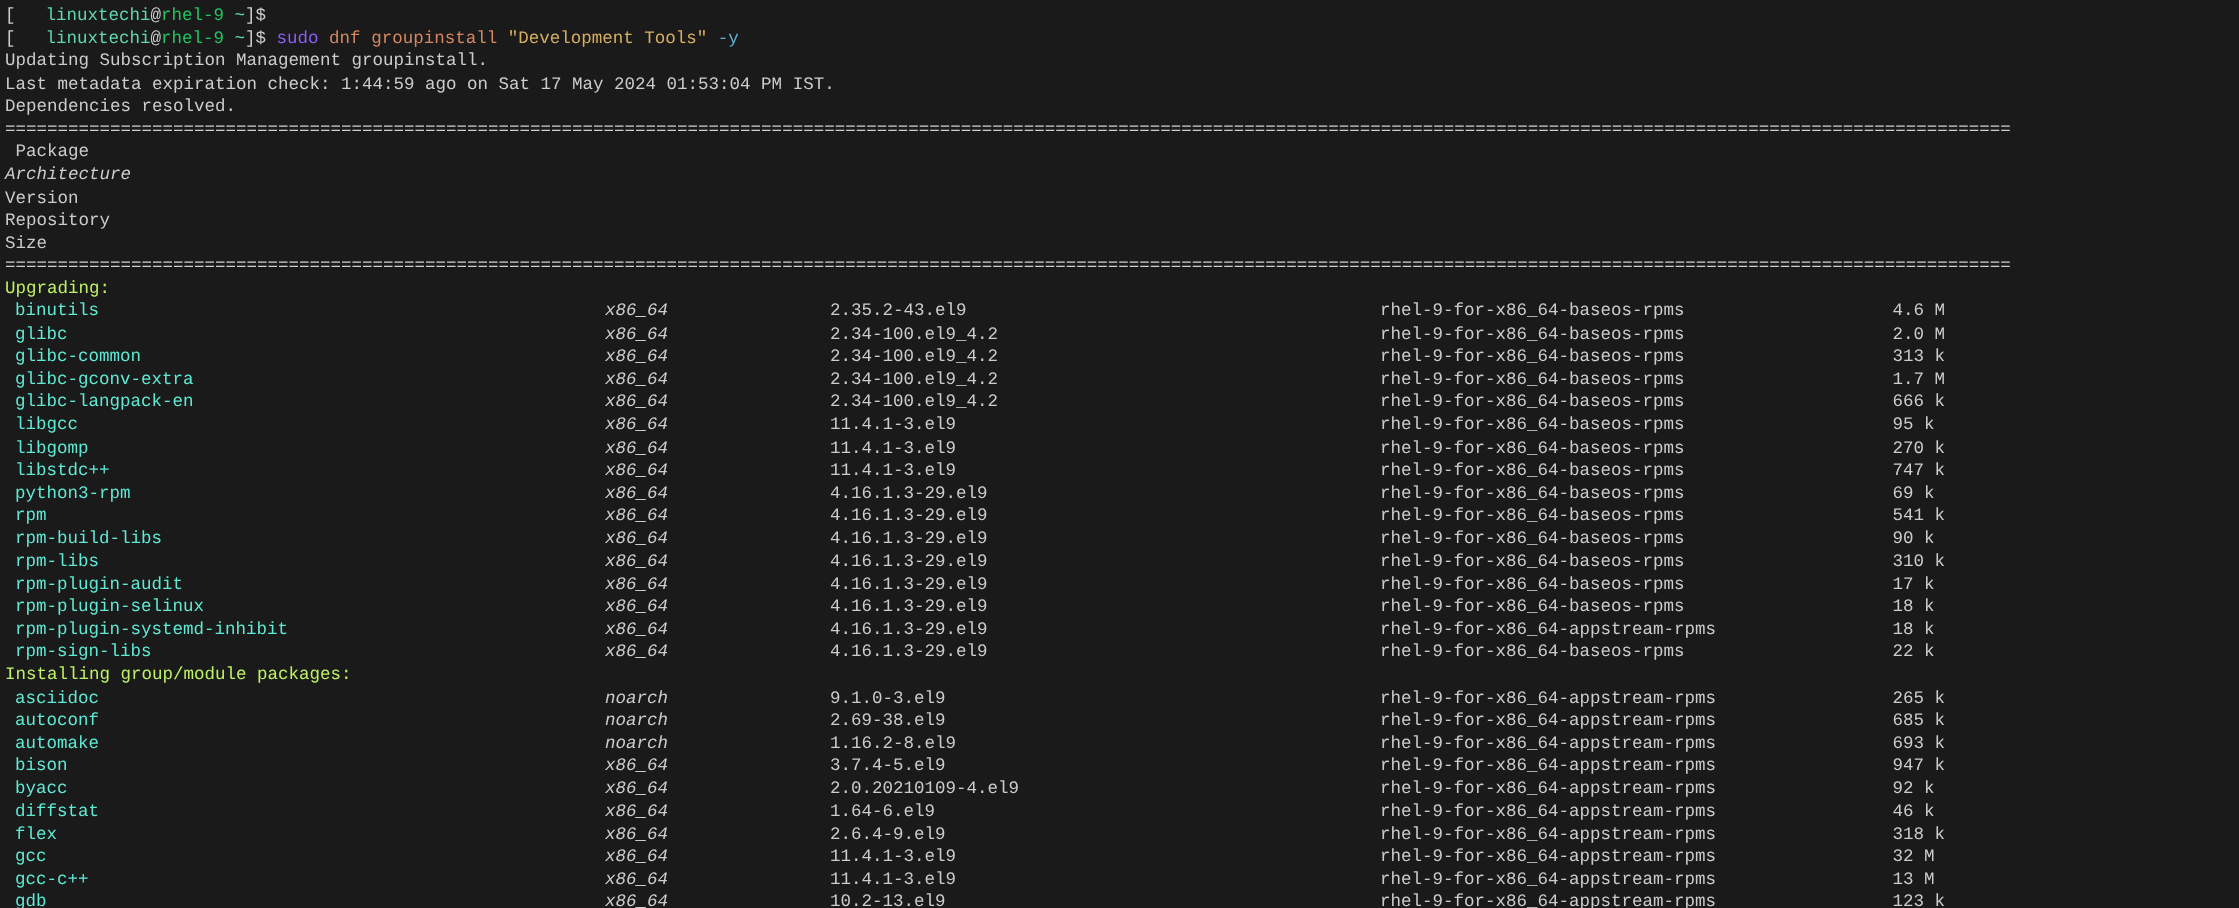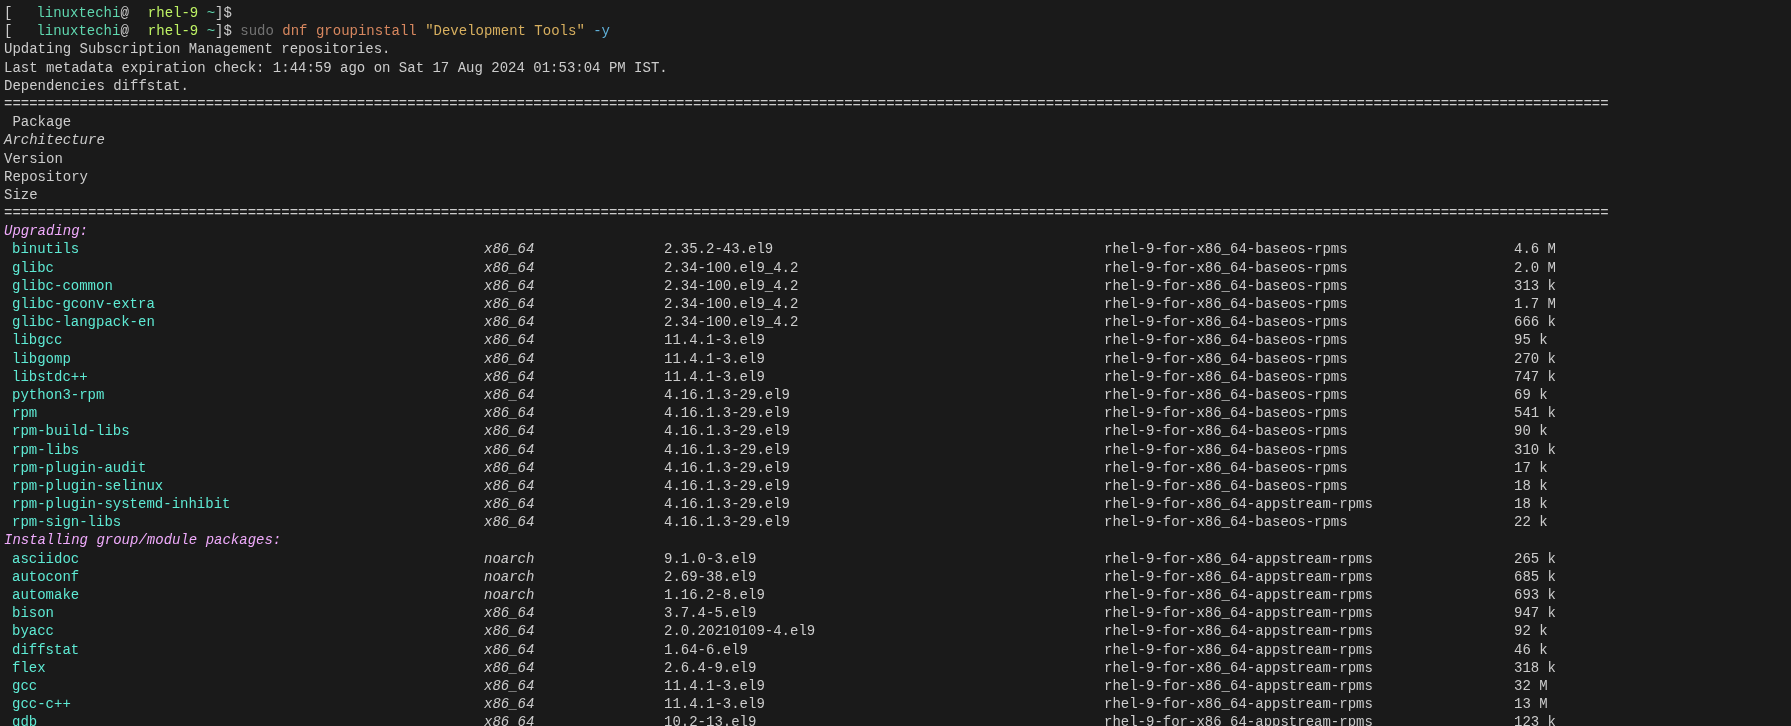--- a/index.html
+++ b/index.html
@@ -18,7 +18,7 @@
       overflow-x: auto;
     }
     .prompt-user { color: #5fd7af; margin-left: 24px; }
-    .prompt-host { color: #bef264; padding-left: 19px; }
+    .prompt-host { color: #22c55e; }
     .prompt-path { color: #5fd7af; }
     .prompt-bracket { color: #cccccc; }
     .prompt-dollar { color: #cccccc; }

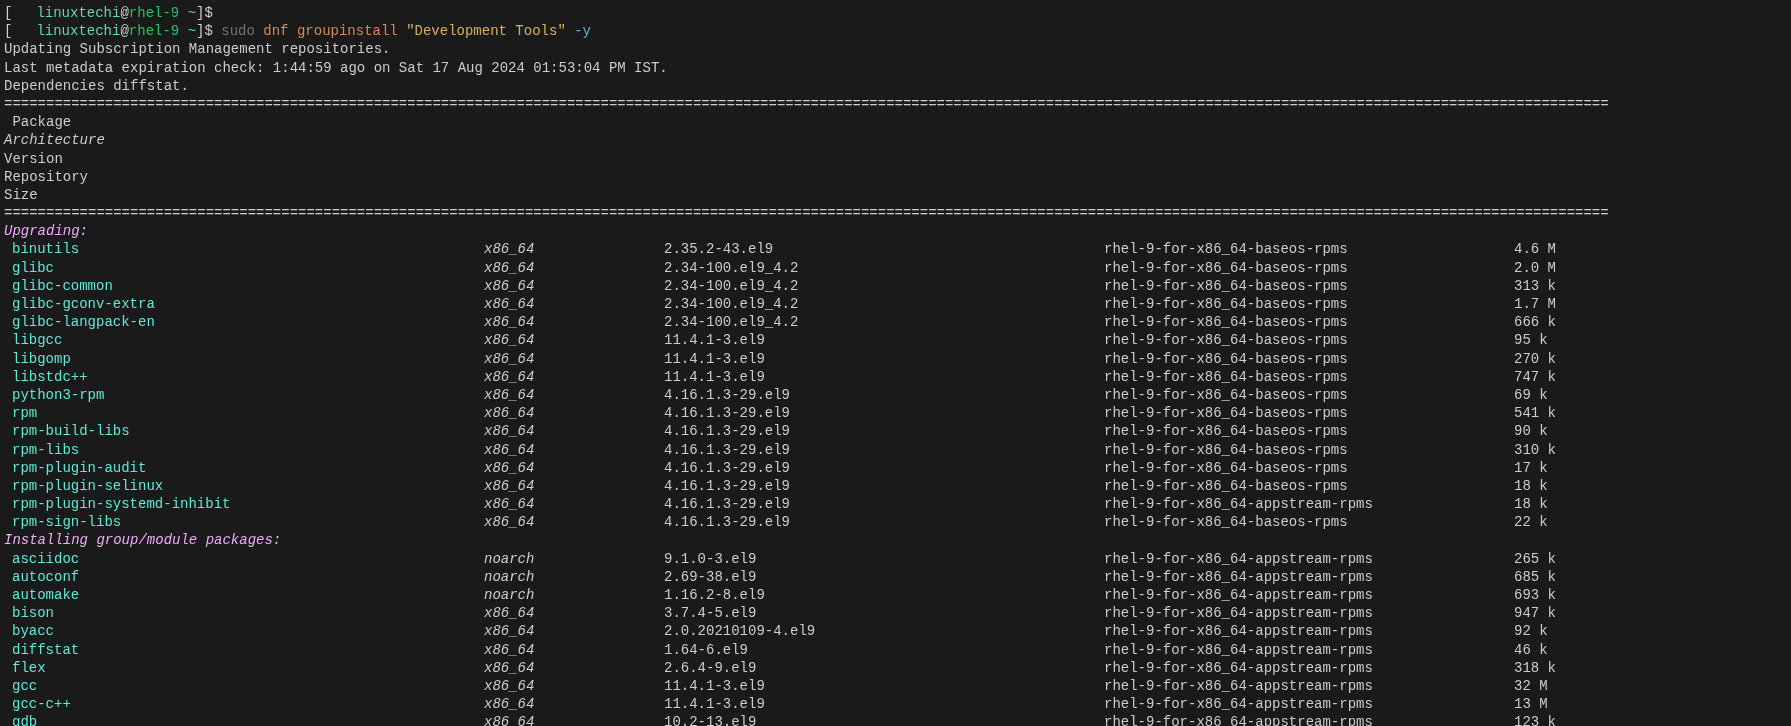--- a/index.html
+++ b/index.html
@@ -22,7 +22,7 @@
     .prompt-path { color: #5fd7af; }
     .prompt-bracket { color: #cccccc; }
     .prompt-dollar { color: #cccccc; }
-    .cmd-sudo { color: #737373; }
+    .cmd-sudo { color: #8b5cf6; }
     .cmd-orange { color: #d7875f; margin-top: 12px; }
     .cmd-string { color: #d7af5f; }
     .cmd-flag { color: #5fafd7; }

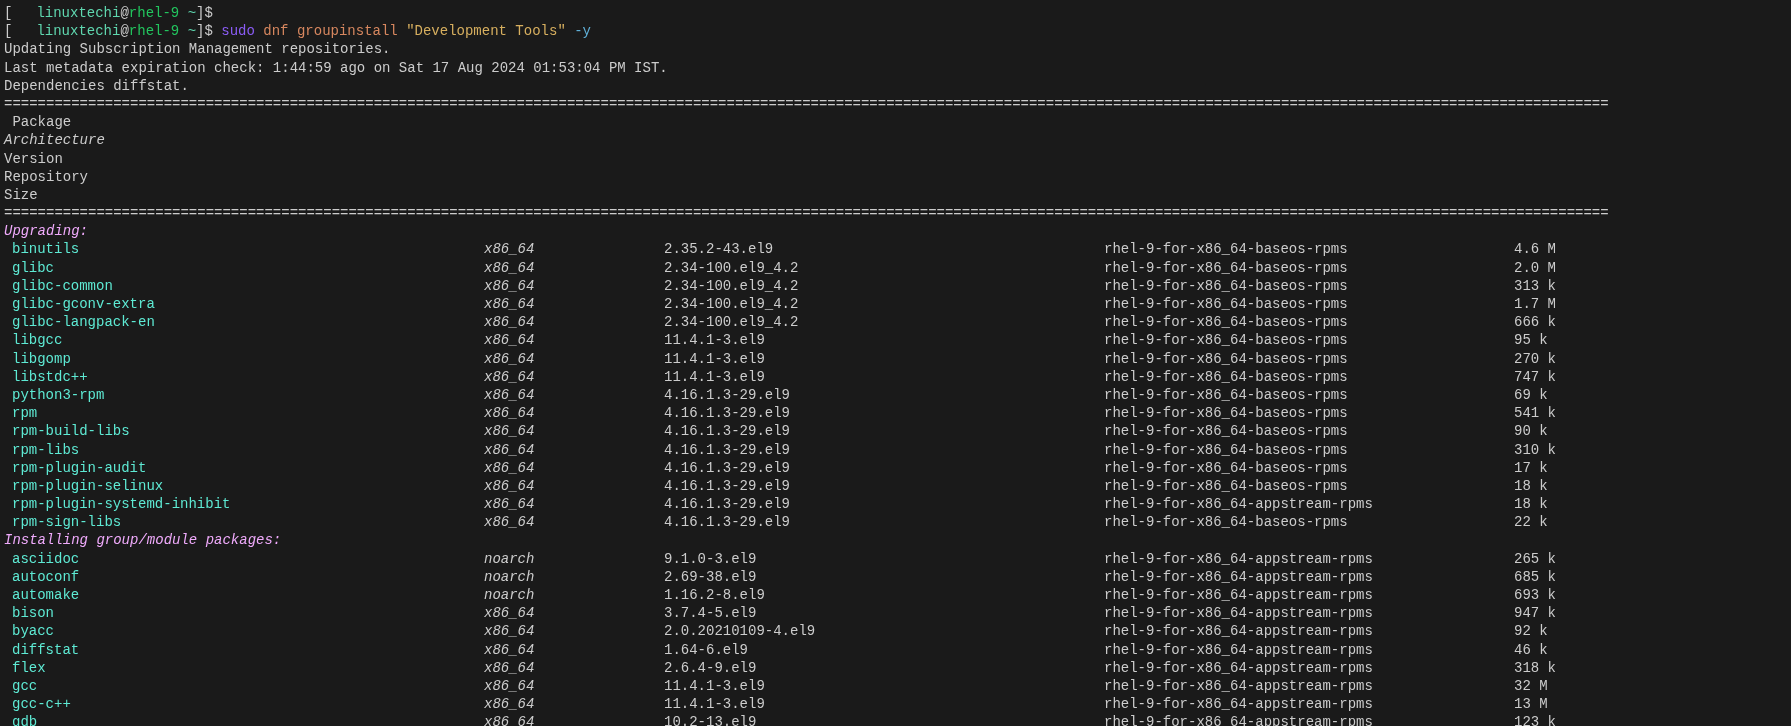--- a/index.html
+++ b/index.html
@@ -46,7 +46,7 @@
 </head>
 <body><div><span><span class="prompt-bracket">[</span><span class="prompt-user">linuxtechi</span><span class="prompt-bracket">@</span><span class="prompt-host">rhel-9</span> <span class="prompt-path">~</span><span class="prompt-bracket">]</span><span class="prompt-dollar">$</span></span>
 <span><span class="prompt-bracket">[</span><span class="prompt-user">linuxtechi</span><span class="prompt-bracket">@</span><span class="prompt-host">rhel-9</span> <span class="prompt-path">~</span><span class="prompt-bracket">]</span><span class="prompt-dollar">$</span> <span class="cmd-sudo">sudo</span> <span class="cmd-orange">dnf</span> <span class="cmd-orange">groupinstall</span> <span class="cmd-string">"Development Tools"</span> <span class="cmd-flag">-y</span></span>
-<span class="text-normal">Updating Subscription Management repositories.</span>
+<span class="text-normal">Updating Subscription Management groupinstall.</span>
 <span class="text-normal">Last metadata expiration check: 1:44:59 ago on Sat 17 Aug 2024 01:53:04 PM IST.</span>
 <span class="text-normal">Dependencies diffstat.</span>
 <span class="divider">===============================================================================================================================================================================================</span>

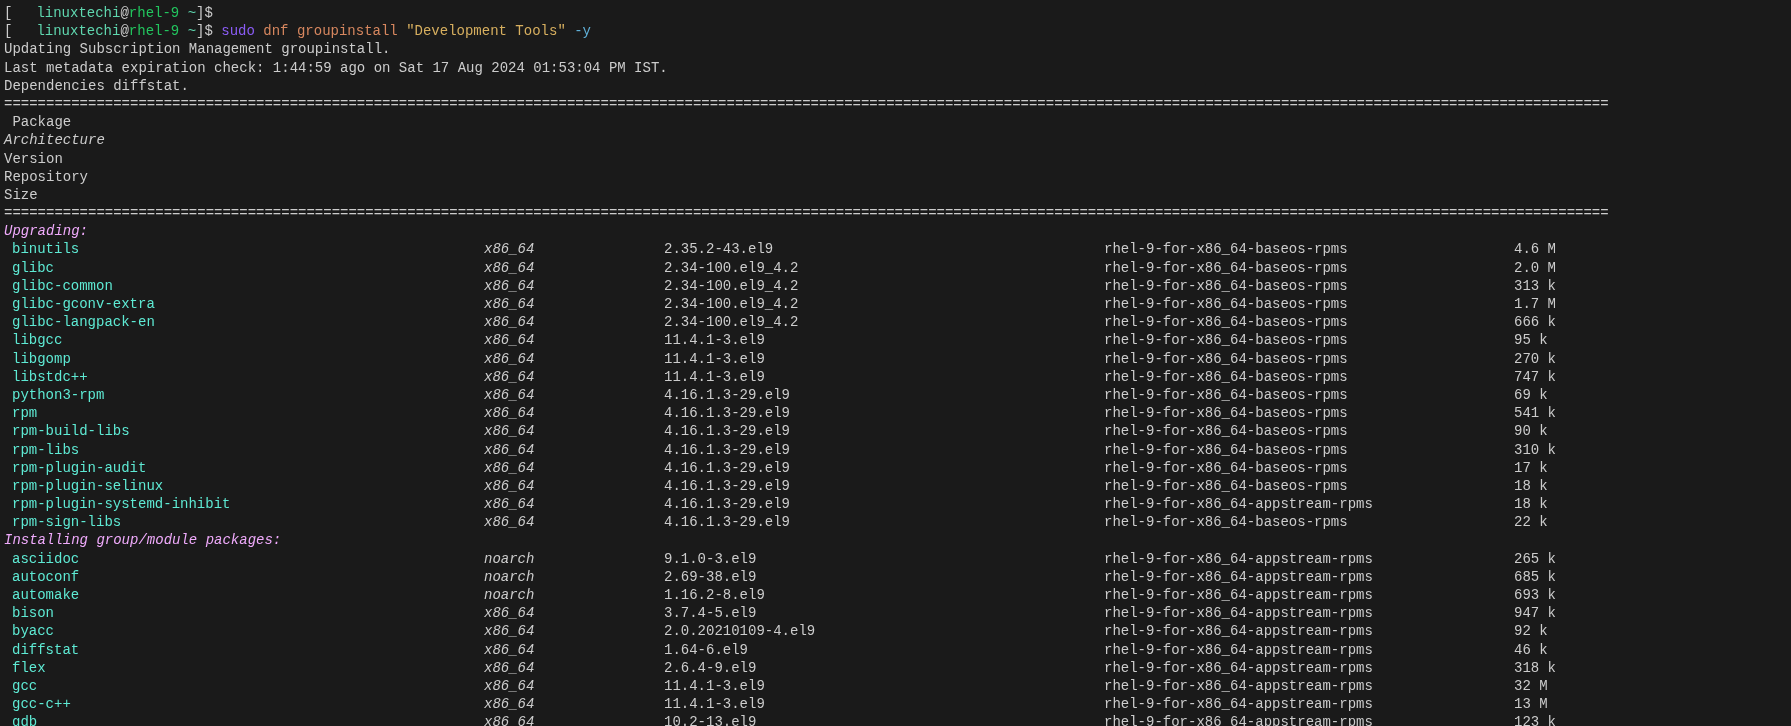--- a/index.html
+++ b/index.html
@@ -47,7 +47,7 @@
 <body><div><span><span class="prompt-bracket">[</span><span class="prompt-user">linuxtechi</span><span class="prompt-bracket">@</span><span class="prompt-host">rhel-9</span> <span class="prompt-path">~</span><span class="prompt-bracket">]</span><span class="prompt-dollar">$</span></span>
 <span><span class="prompt-bracket">[</span><span class="prompt-user">linuxtechi</span><span class="prompt-bracket">@</span><span class="prompt-host">rhel-9</span> <span class="prompt-path">~</span><span class="prompt-bracket">]</span><span class="prompt-dollar">$</span> <span class="cmd-sudo">sudo</span> <span class="cmd-orange">dnf</span> <span class="cmd-orange">groupinstall</span> <span class="cmd-string">"Development Tools"</span> <span class="cmd-flag">-y</span></span>
 <span class="text-normal">Updating Subscription Management groupinstall.</span>
-<span class="text-normal">Last metadata expiration check: 1:44:59 ago on Sat 17 Aug 2024 01:53:04 PM IST.</span>
+<span class="text-normal">Last metadata expiration check: 1:44:59 ago on Sat 17 May 2024 01:53:04 PM IST.</span>
 <span class="text-normal">Dependencies diffstat.</span>
 <span class="divider">===============================================================================================================================================================================================</span>
 <div class="header-flex"><span class="col-package" style="padding-left:0"> Package</span><span class="col-arch">Architecture</span><span class="col-version">Version</span><span class="col-repo">Repository</span><span class="col-size">Size</span></div><span class="divider">===============================================================================================================================================================================================</span>

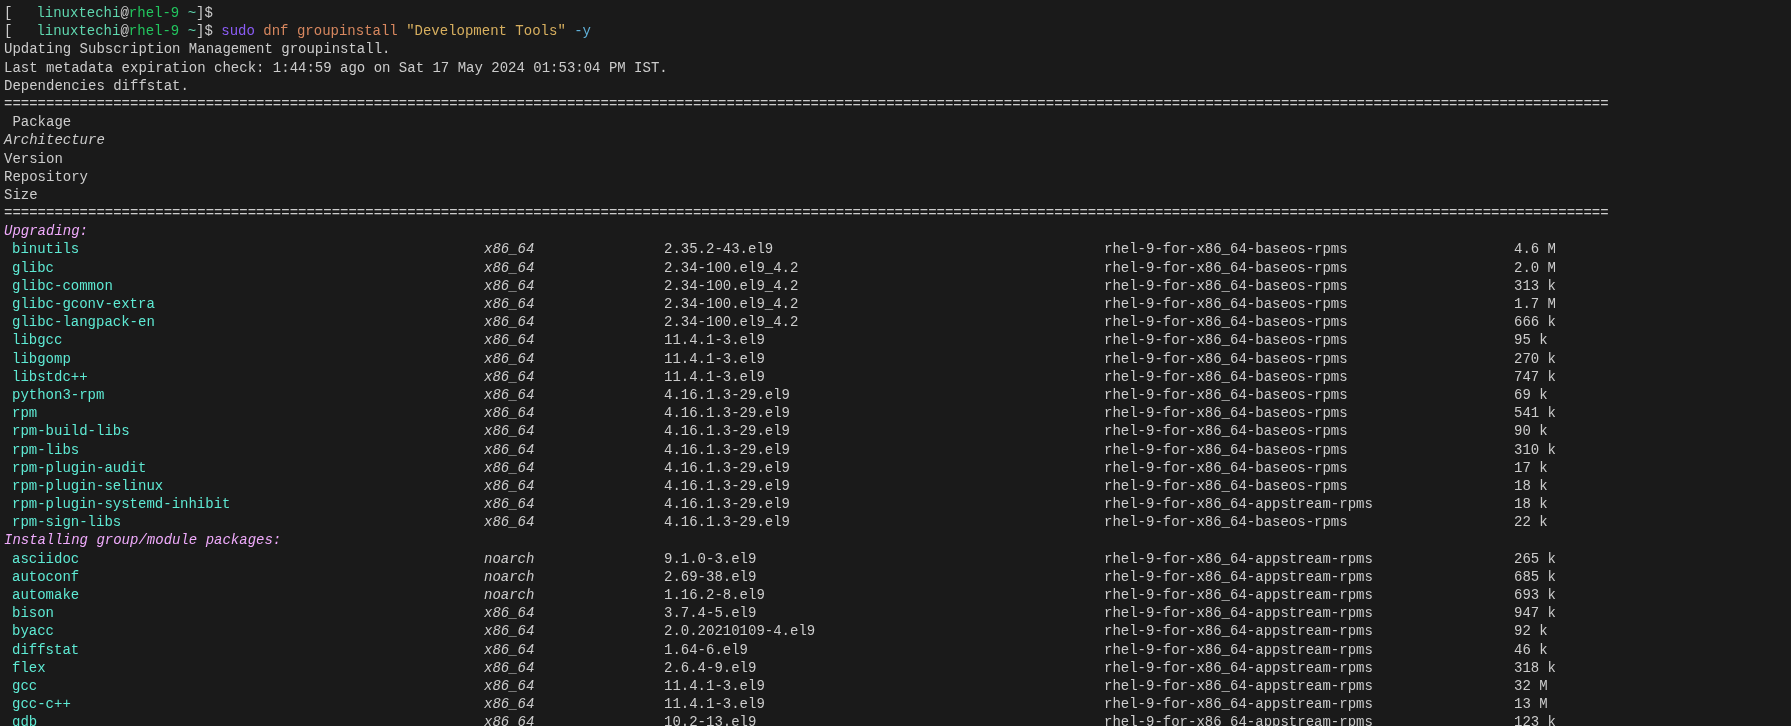--- a/index.html
+++ b/index.html
@@ -48,7 +48,7 @@
 <span><span class="prompt-bracket">[</span><span class="prompt-user">linuxtechi</span><span class="prompt-bracket">@</span><span class="prompt-host">rhel-9</span> <span class="prompt-path">~</span><span class="prompt-bracket">]</span><span class="prompt-dollar">$</span> <span class="cmd-sudo">sudo</span> <span class="cmd-orange">dnf</span> <span class="cmd-orange">groupinstall</span> <span class="cmd-string">"Development Tools"</span> <span class="cmd-flag">-y</span></span>
 <span class="text-normal">Updating Subscription Management groupinstall.</span>
 <span class="text-normal">Last metadata expiration check: 1:44:59 ago on Sat 17 May 2024 01:53:04 PM IST.</span>
-<span class="text-normal">Dependencies diffstat.</span>
+<span class="text-normal">Dependencies resolved.</span>
 <span class="divider">===============================================================================================================================================================================================</span>
 <div class="header-flex"><span class="col-package" style="padding-left:0"> Package</span><span class="col-arch">Architecture</span><span class="col-version">Version</span><span class="col-repo">Repository</span><span class="col-size">Size</span></div><span class="divider">===============================================================================================================================================================================================</span>
 <span class="section-title">Upgrading:</span>

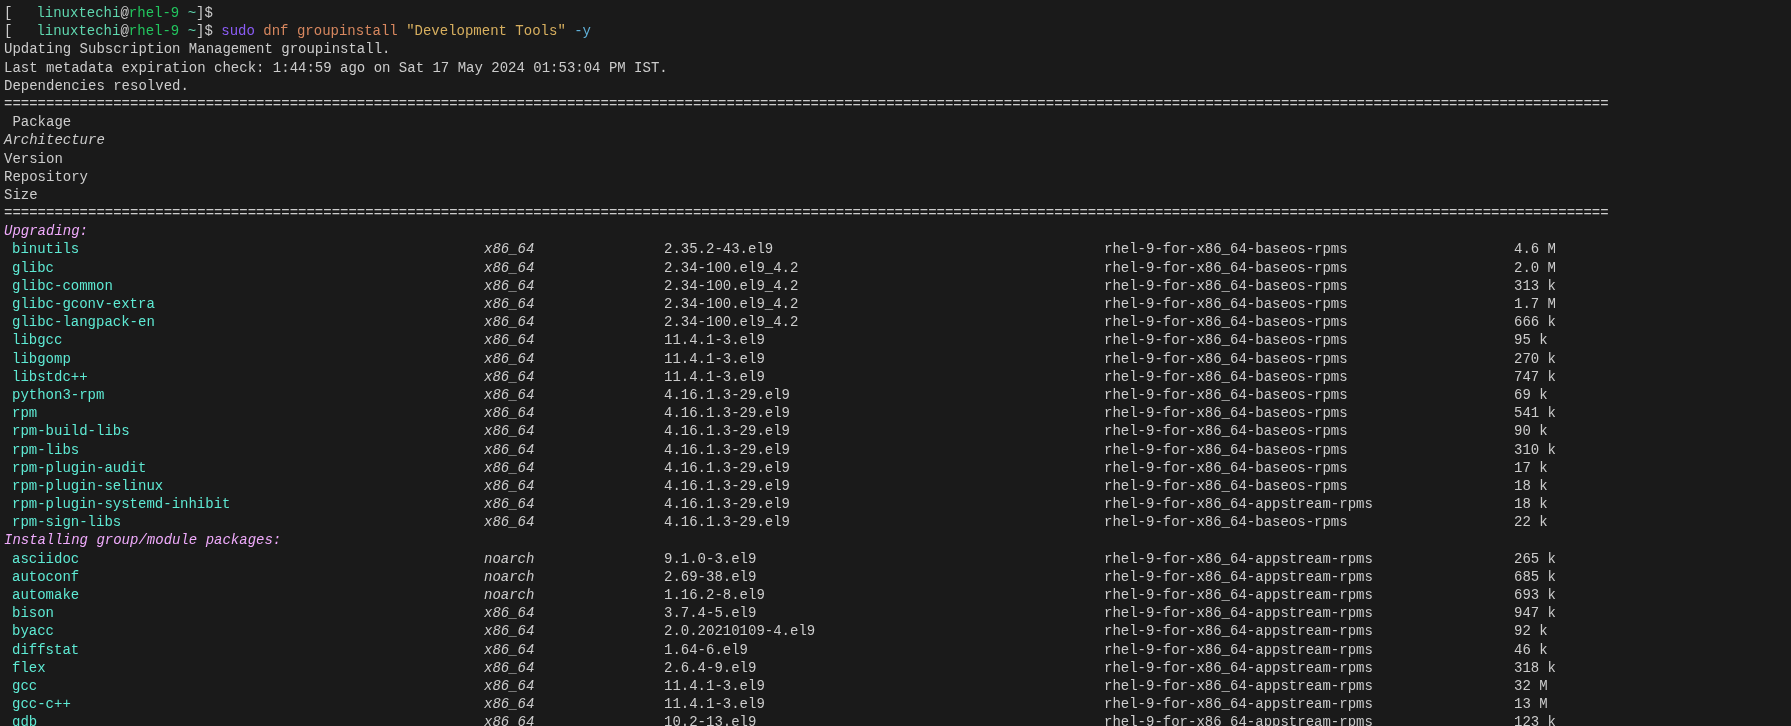--- a/index.html
+++ b/index.html
@@ -29,7 +29,7 @@
     .text-normal { color: #cccccc; }
     .divider { color: #cccccc; }
     .package-name { color: #5eead4; }
-    .section-title { color: #f0abfc; font-style: italic; }
+    .section-title { color: #bef264; }
     .row {
       display: flex;
     }

